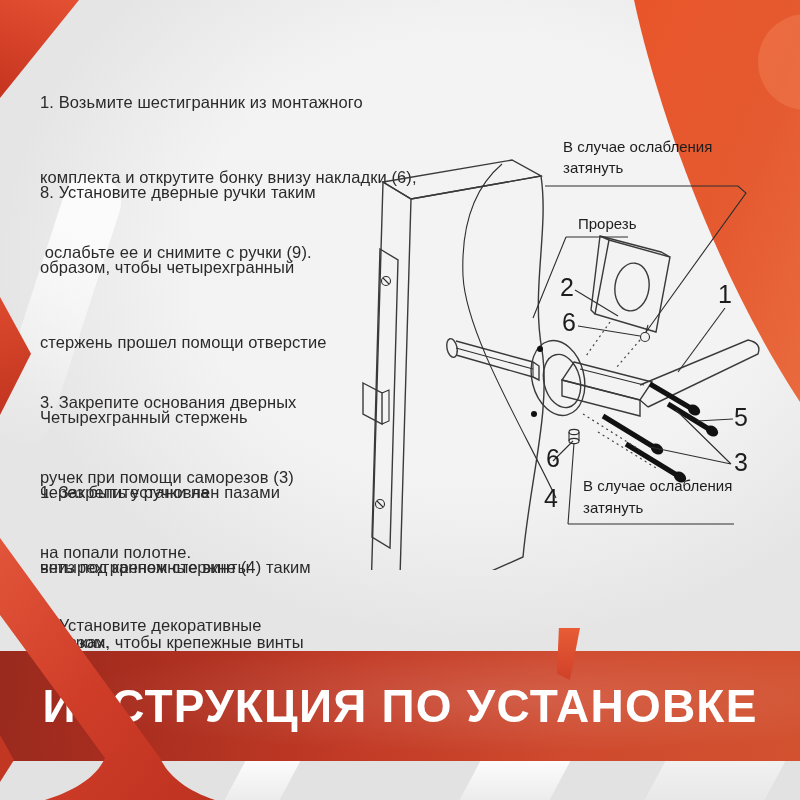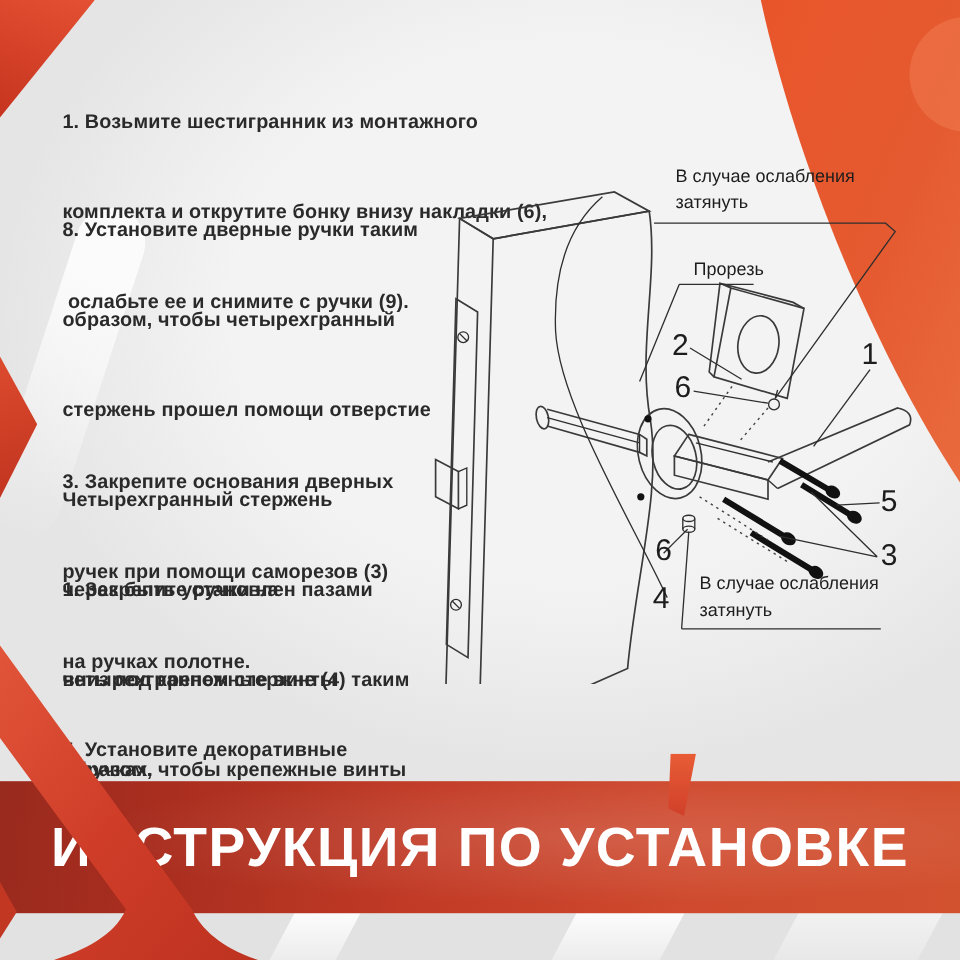--- a/index.html
+++ b/index.html
@@ -39,8 +39,8 @@
          background:linear-gradient(rgba(255,255,255,.9),rgba(255,255,255,.35));}
 
   
-  .step{position:absolute;left:40px;color:#2b2a2a;font-size:16.5px;font-weight:bold;
-        line-height:25px;white-space:pre;letter-spacing:0.1px;margin-left:12px;}
+  .step{position:absolute;left:40px;color:#2b2a2a;font-size:16.5px;font-weight:normal;
+        line-height:25px;white-space:pre;letter-spacing:0.1px;}
   .s1{top:40px}.s2{top:130px}.s3{top:340px}.s4{top:430px}.s5{top:563px}
 
   

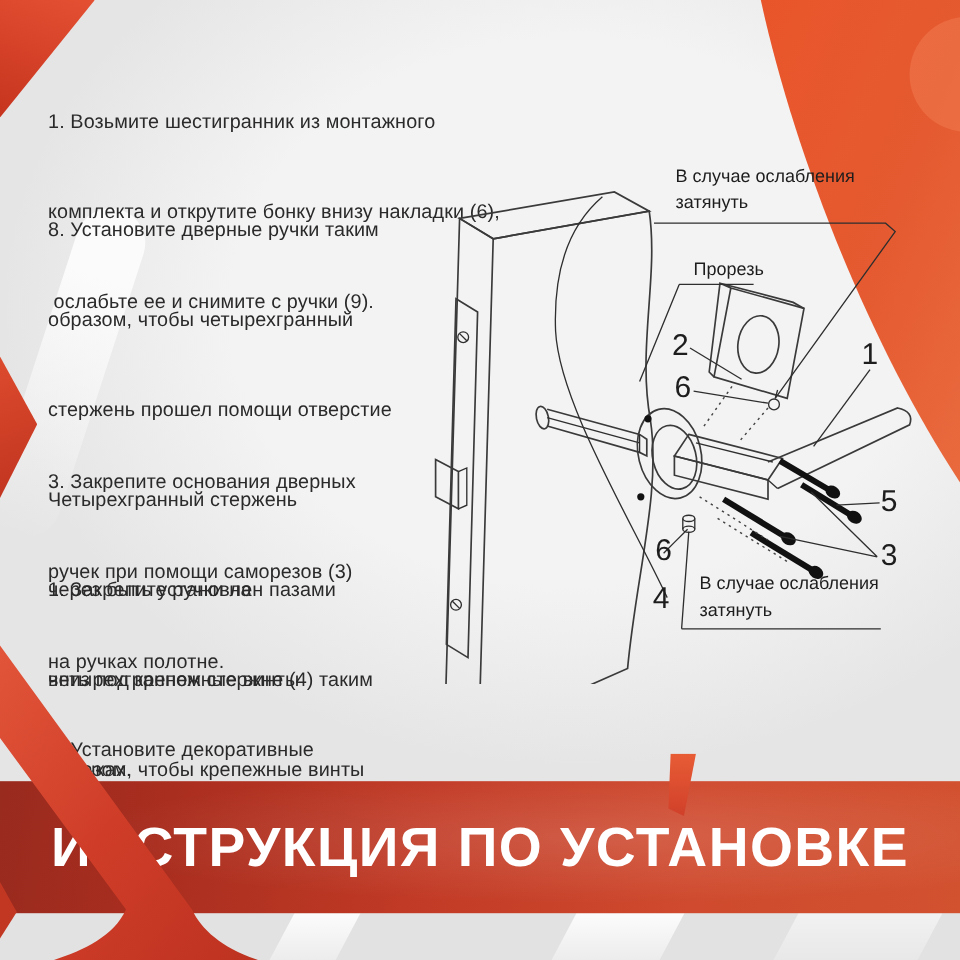--- a/index.html
+++ b/index.html
@@ -94,7 +94,7 @@
 <div class="step s3">
   <div>3. Закрепите основания дверных</div>
   <div>ручек при помощи саморезов (3)</div>
-  <div>на ручках полотне.</div>
+  <div>на попали полотне.</div>
 </div>
 <div class="step s4">
   <div>1. Закрепите ручки на</div>

